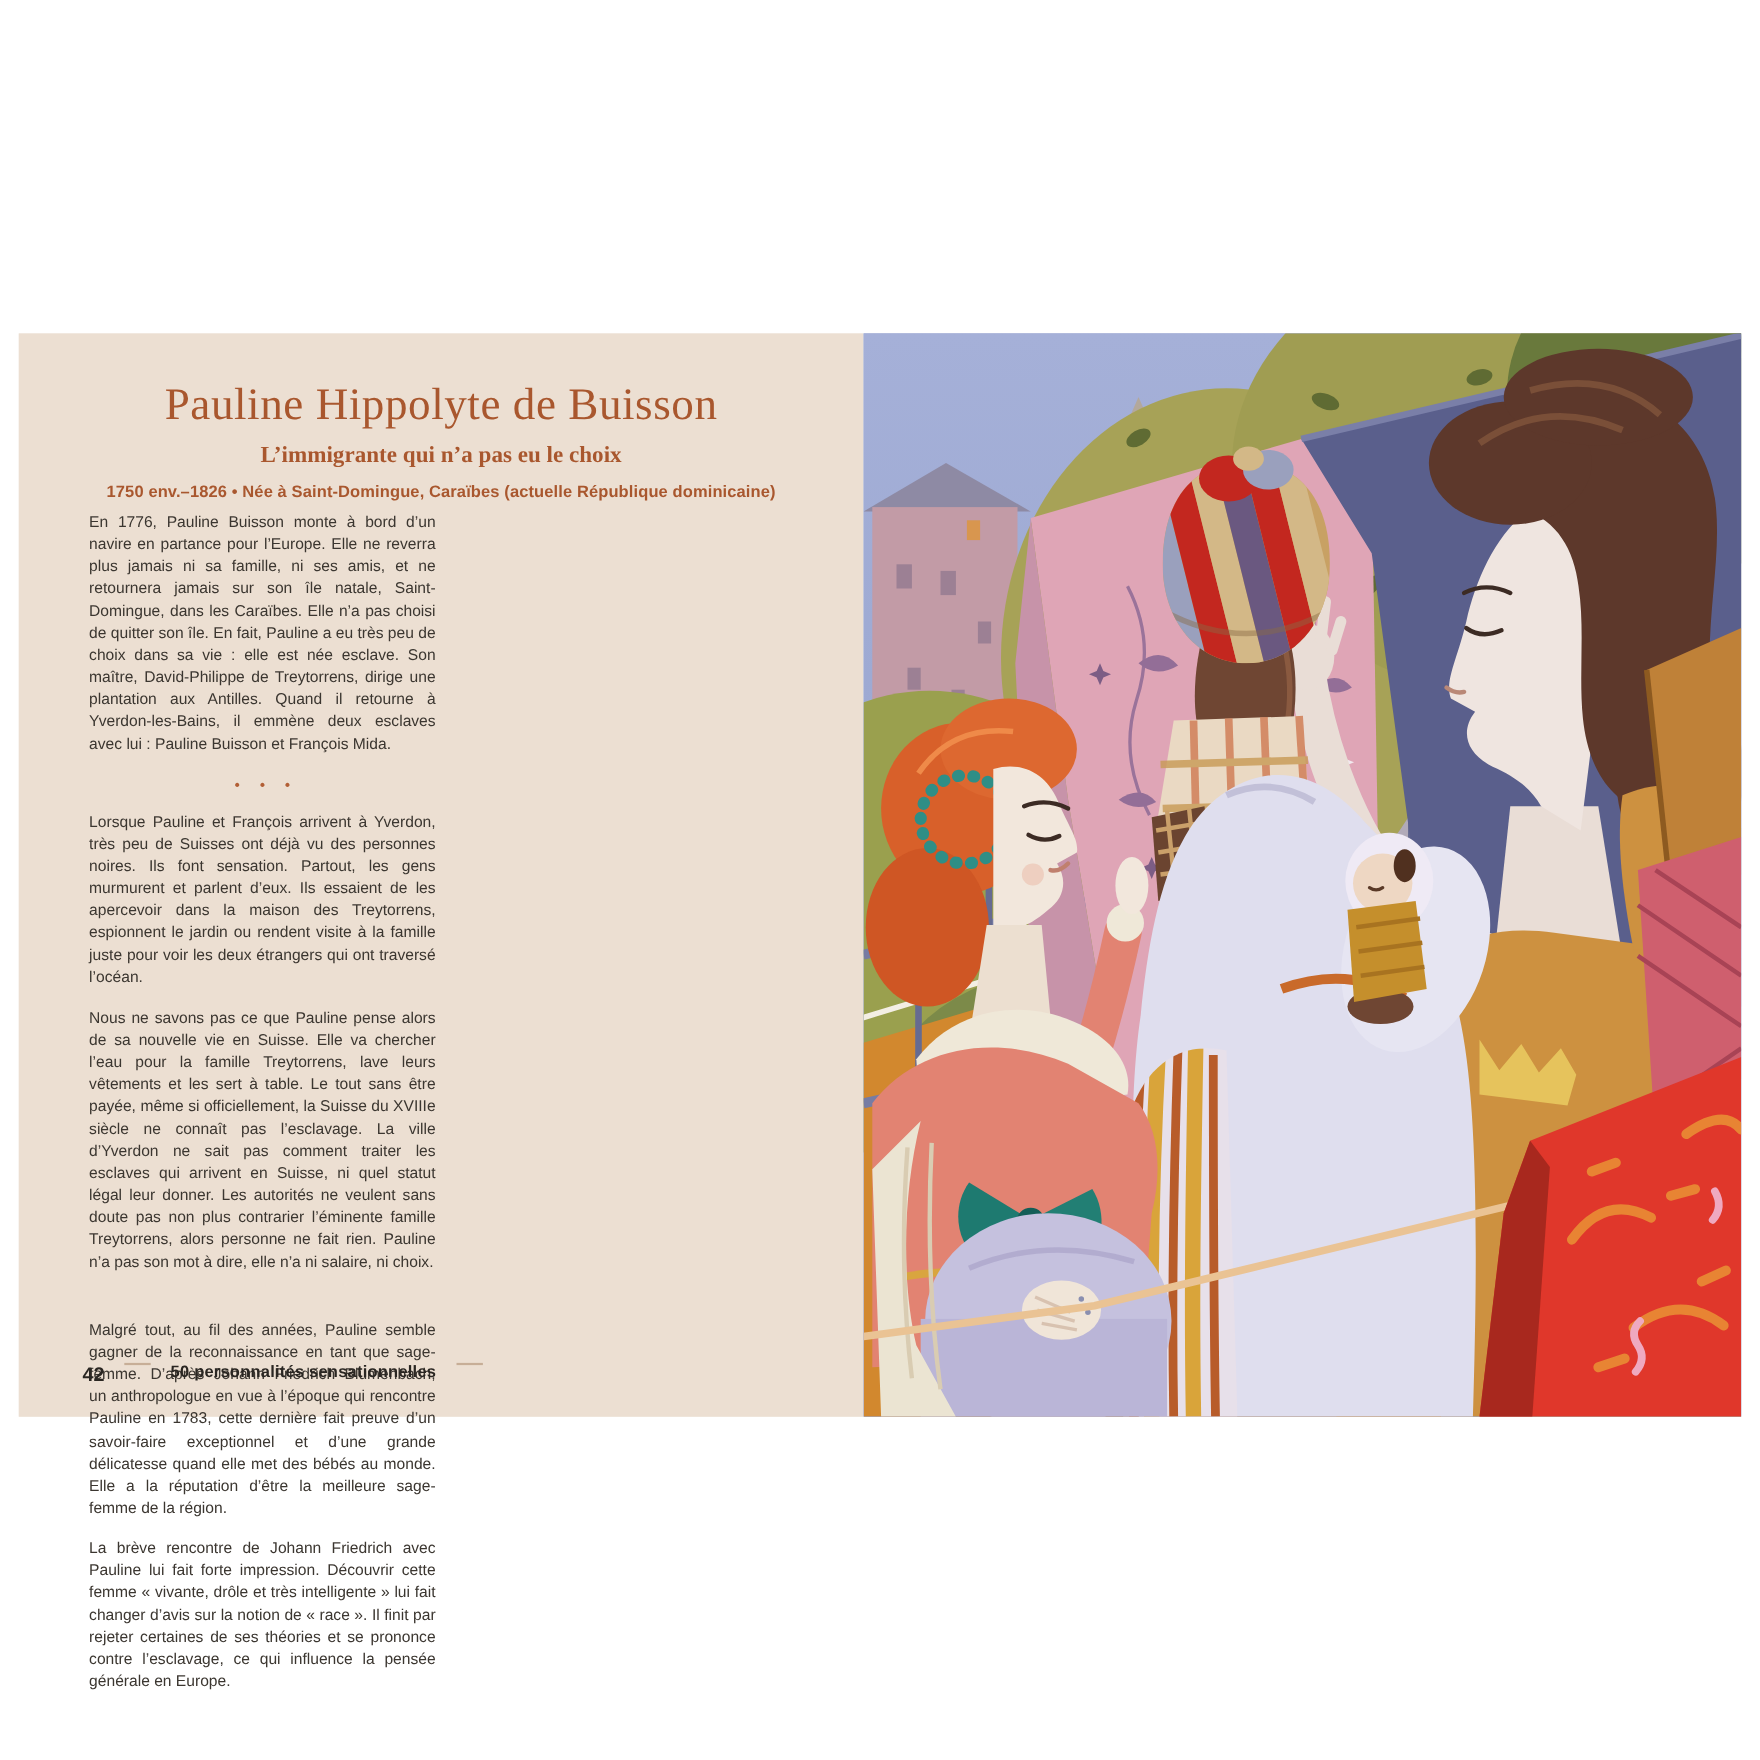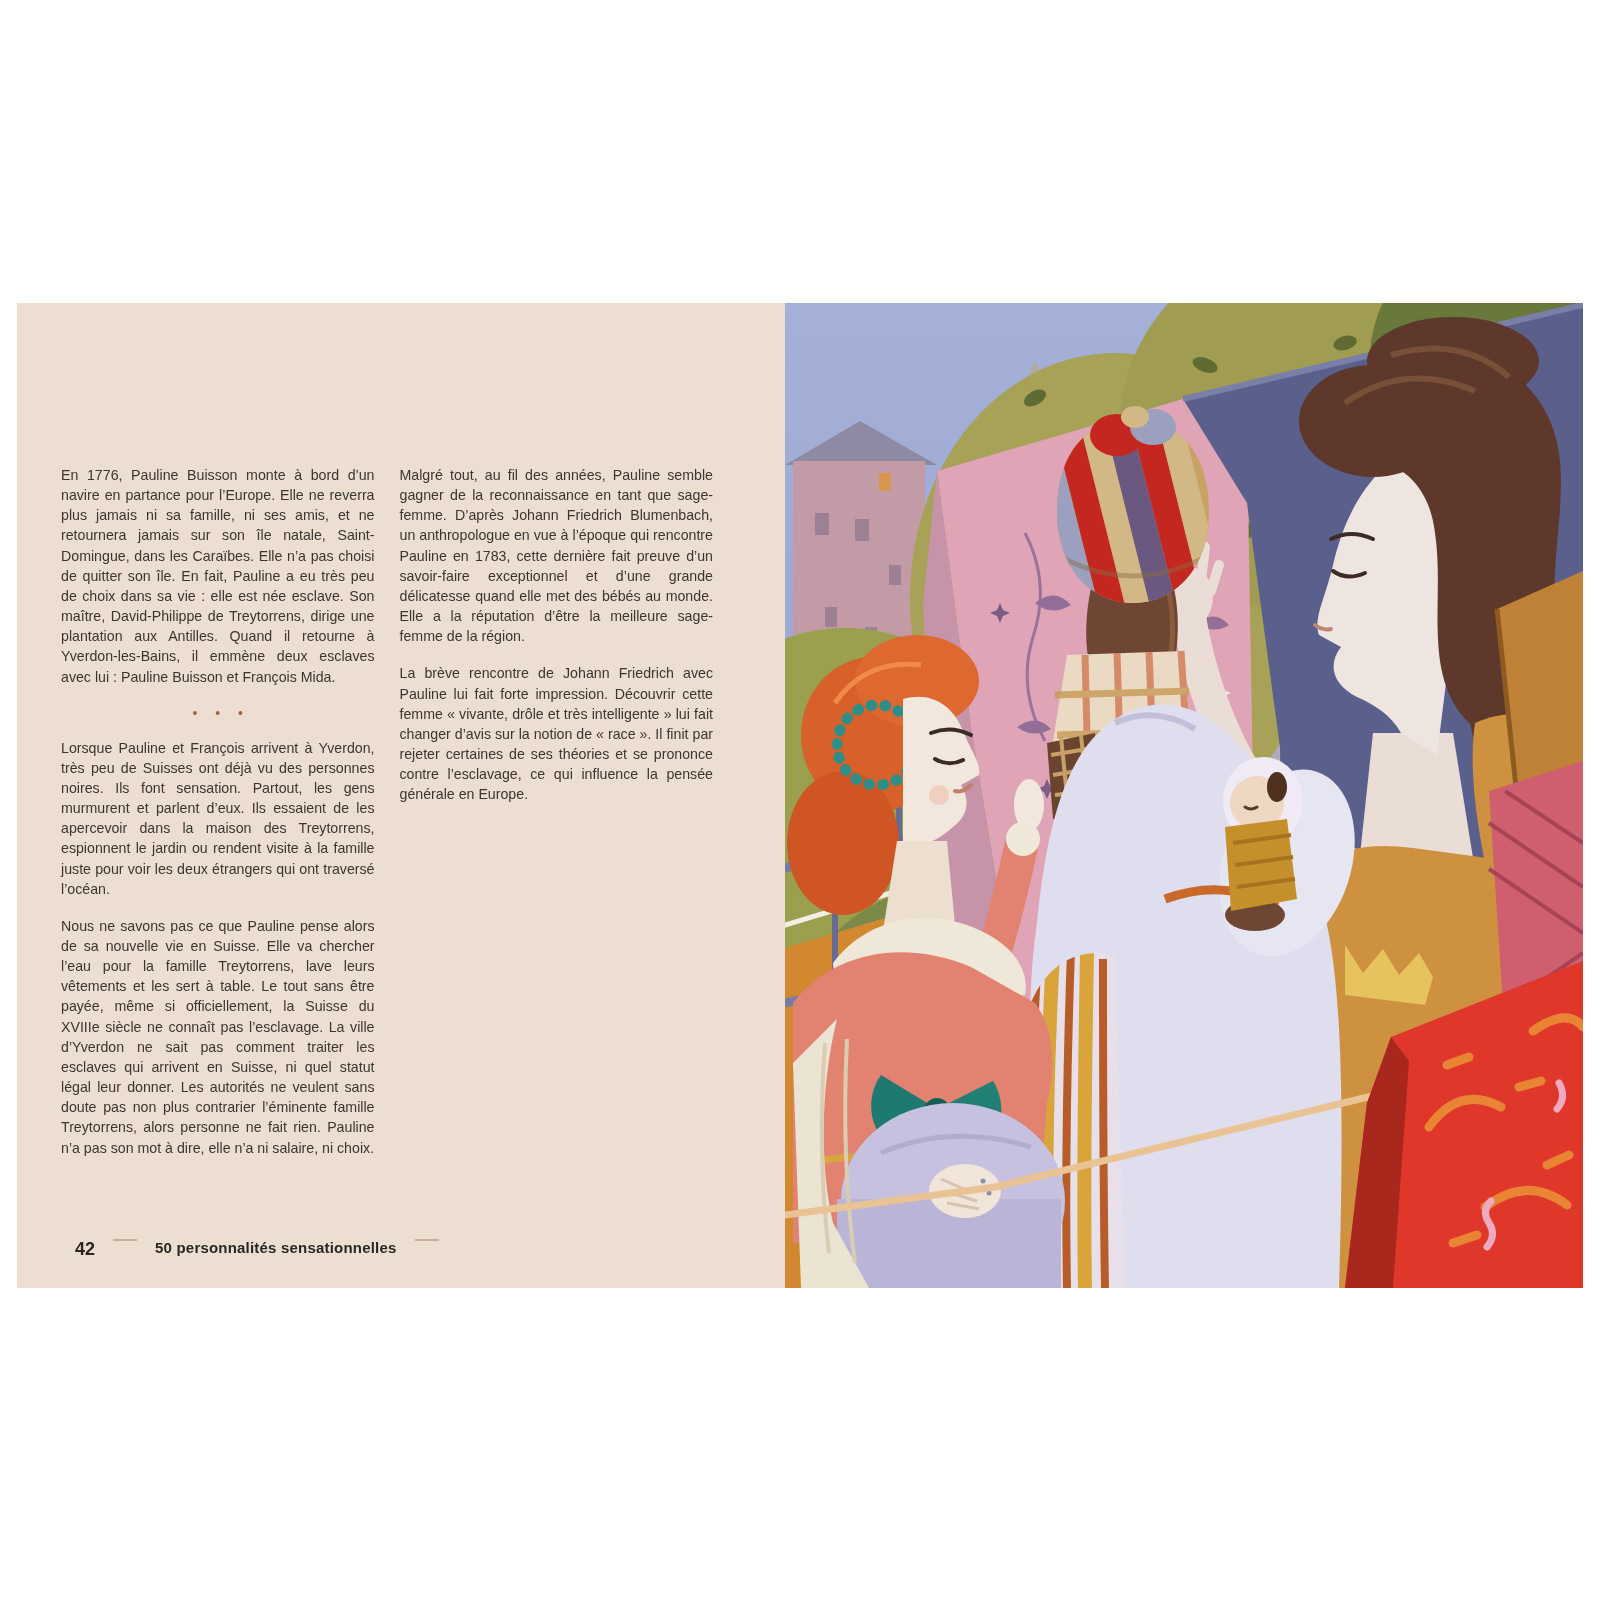--- a/index.html
+++ b/index.html
@@ -38,6 +38,11 @@
 
   <div class="left-page">
 
+    <div class="header">
+      <div class="title">Pauline Hippolyte de Buisson</div>
+      <div class="subtitle">L’immigrante qui n’a pas eu le choix</div>
+      <div class="meta">1750 env.–1826 • Née à Saint-Domingue, Caraïbes (actuelle République dominicaine)</div>
+    </div>
 
     <div class="columns">
       <div class="col">

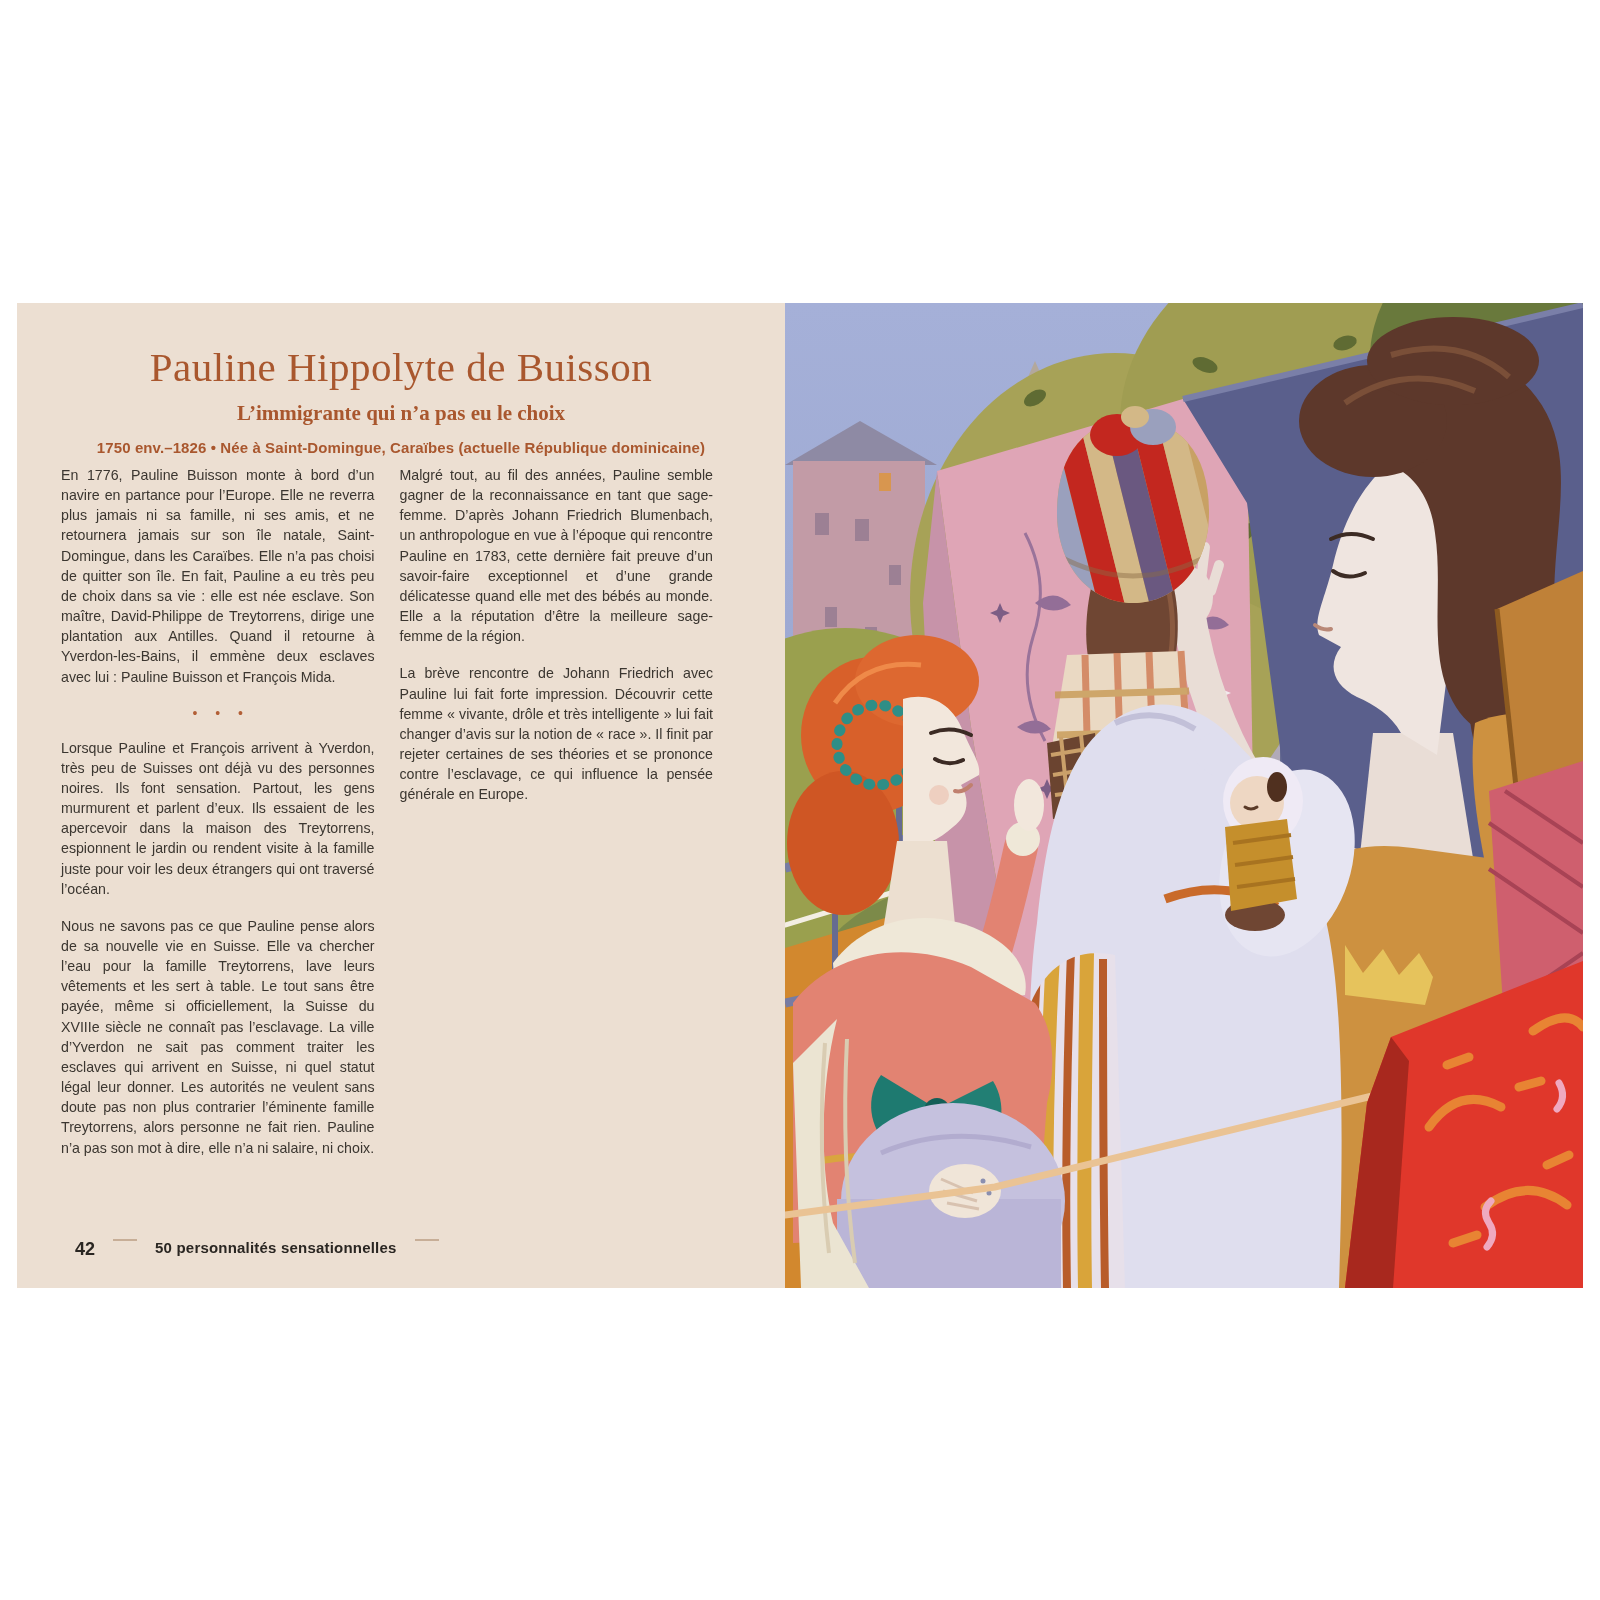--- a/index.html
+++ b/index.html
@@ -14,7 +14,7 @@
   .subtitle{font-family:"Liberation Serif", serif;font-size:21px;font-weight:700;margin-top:11px;}
   .meta{font-size:15px;font-weight:700;margin-top:13px;letter-spacing:.1px;}
 
-  .columns{position:absolute;top:162px;left:44px;width:652px;display:flex;gap:25px;}
+  .columns{position:absolute;top:162px;left:64px;width:652px;display:flex;gap:25px;flex-direction:column;}
   .col{width:315px;font-size:14.2px;line-height:1.42;color:#3b3630;text-align:justify;
        hyphens:auto;-webkit-hyphens:auto;}
   .col p{margin:0 0 17px 0;}

